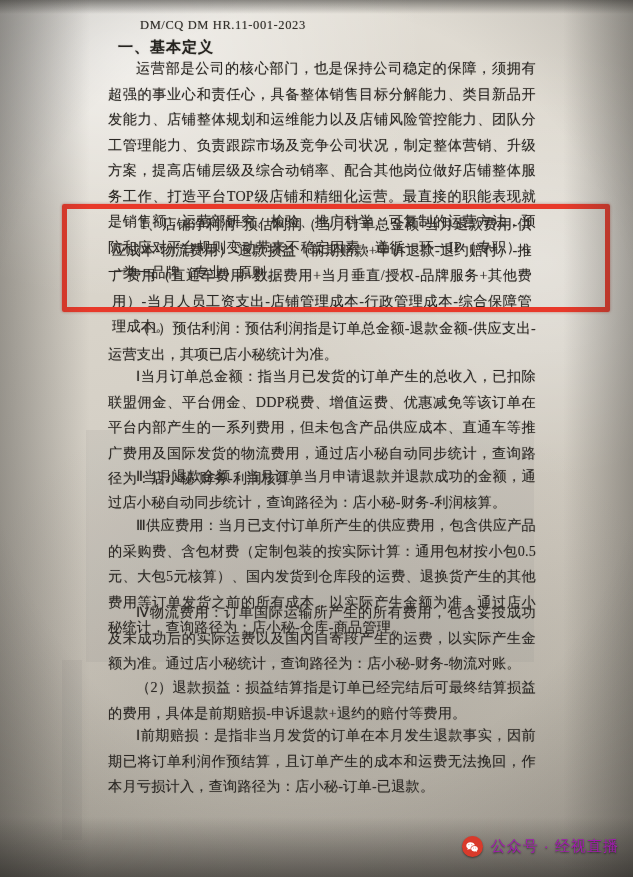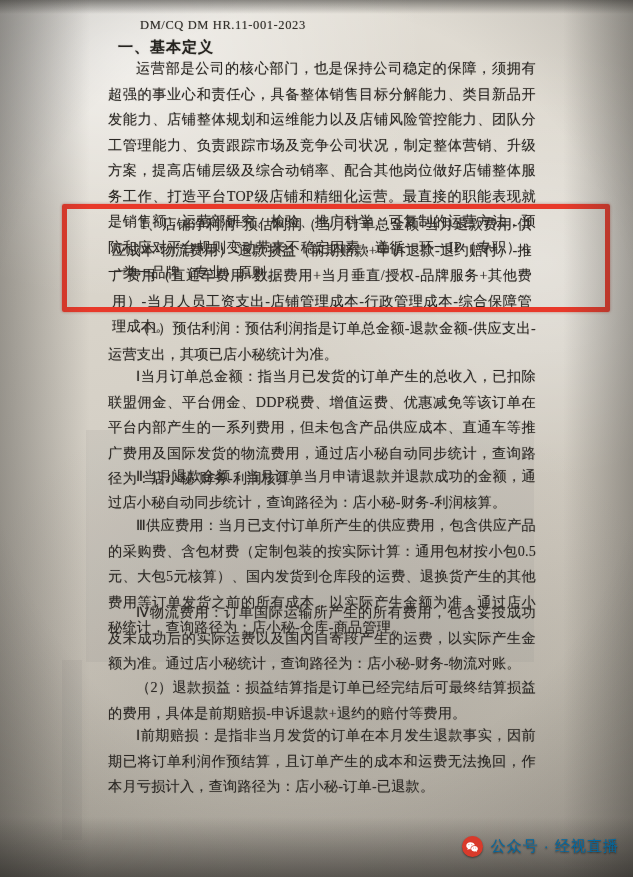--- a/index.html
+++ b/index.html
@@ -135,7 +135,7 @@
     display: flex;
     align-items: center;
     gap: 8px;
-    color: #0369a1;
+    color: #a21caf;
     font-family: "Liberation Sans", sans-serif;
     font-size: 15px;
     letter-spacing: 1px;

